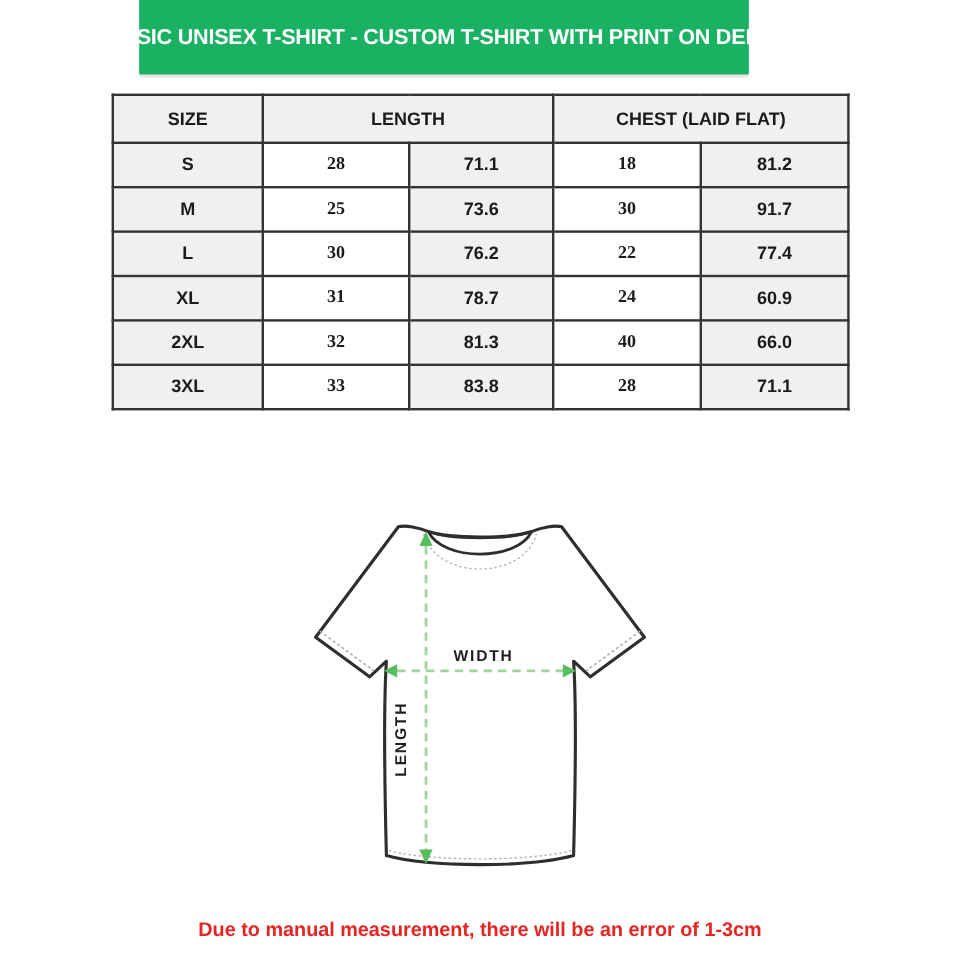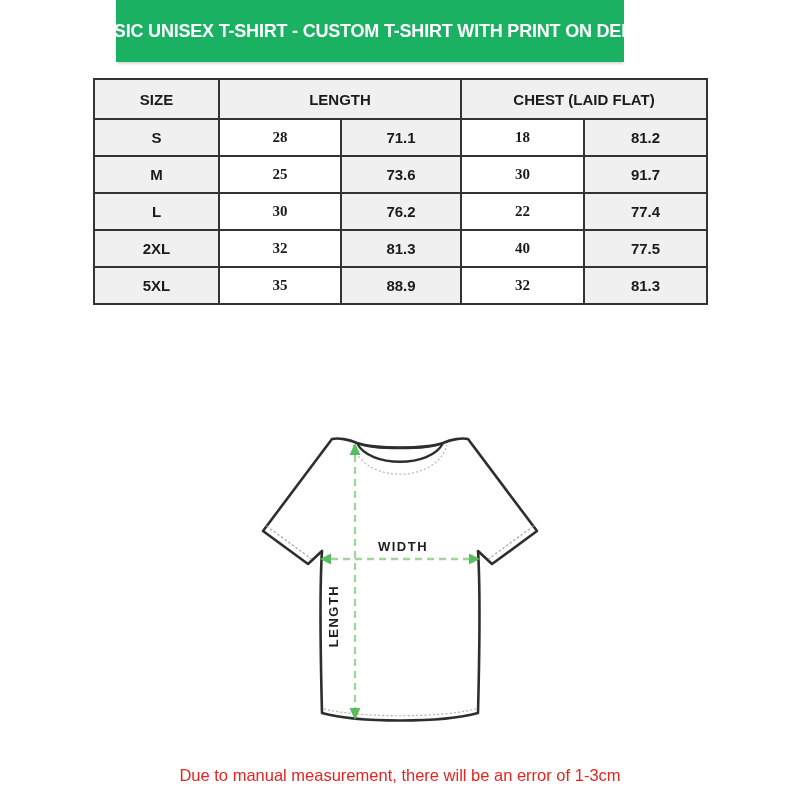--- a/index.html
+++ b/index.html
@@ -87,6 +87,13 @@
         <td class="shade">77.4</td>
       </tr>
       <tr>
+        <th class="shade">XL</th>
+        <td class="plain">31</td>
+        <td class="shade">78.7</td>
+        <td class="plain">24</td>
+        <td class="shade">60.9</td>
+      </tr>
+      <tr>
         <th class="shade">2XL</th>
         <td class="plain">32</td>
         <td class="shade">81.3</td>

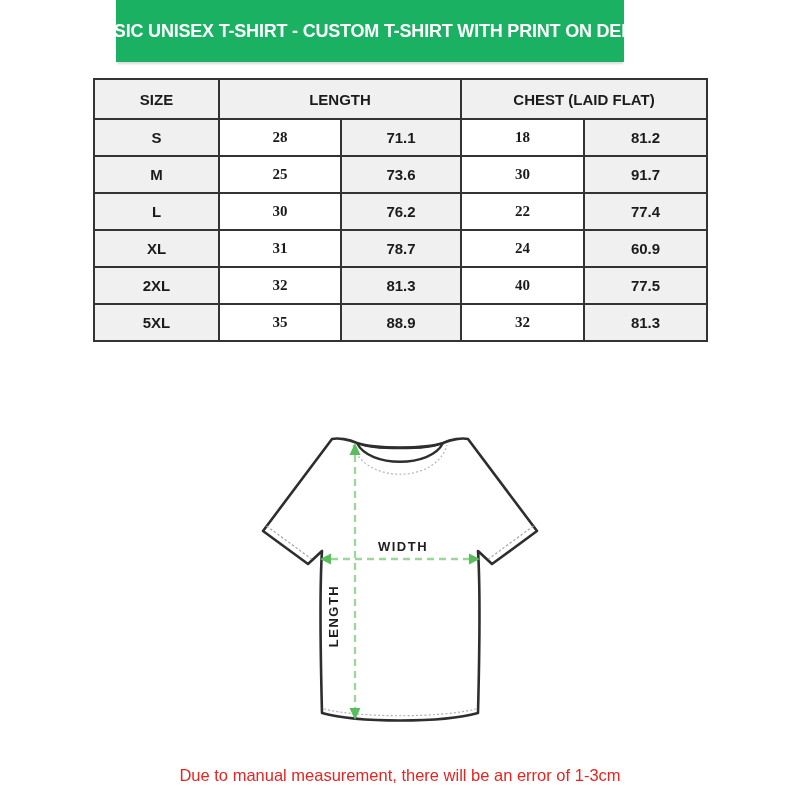--- a/index.html
+++ b/index.html
@@ -98,7 +98,7 @@
         <td class="plain">32</td>
         <td class="shade">81.3</td>
         <td class="plain">40</td>
-        <td class="shade">77.5</td>
+        <td class="shade">66.0</td>
       </tr>
       <tr>
         <th class="shade">5XL</th>

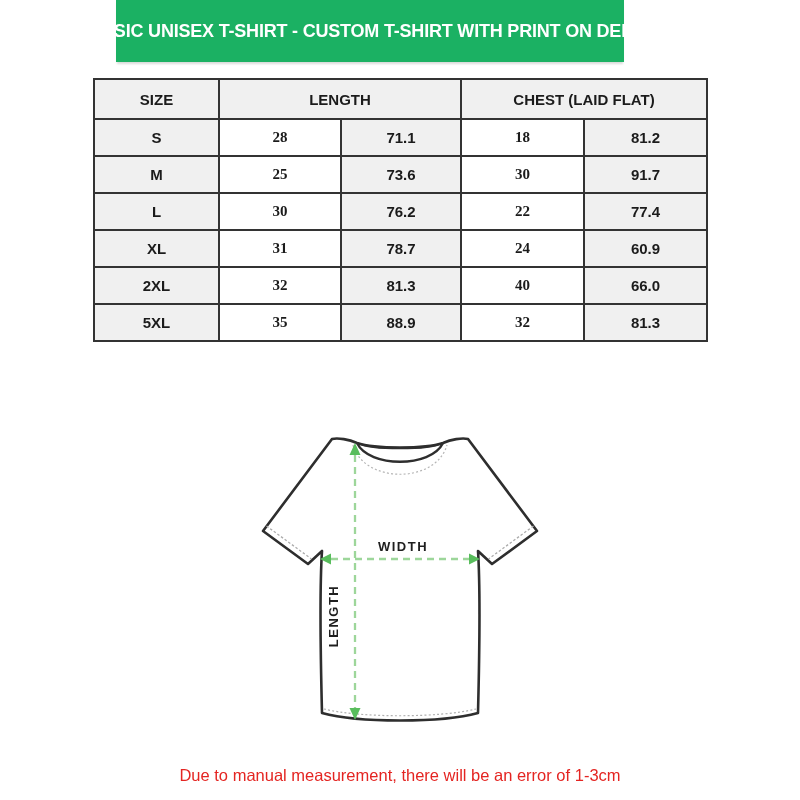--- a/index.html
+++ b/index.html
@@ -101,6 +101,13 @@
         <td class="shade">66.0</td>
       </tr>
       <tr>
+        <th class="shade">3XL</th>
+        <td class="plain">33</td>
+        <td class="shade">83.8</td>
+        <td class="plain">28</td>
+        <td class="shade">71.1</td>
+      </tr>
+      <tr>
         <th class="shade">5XL</th>
         <td class="plain">35</td>
         <td class="shade">88.9</td>

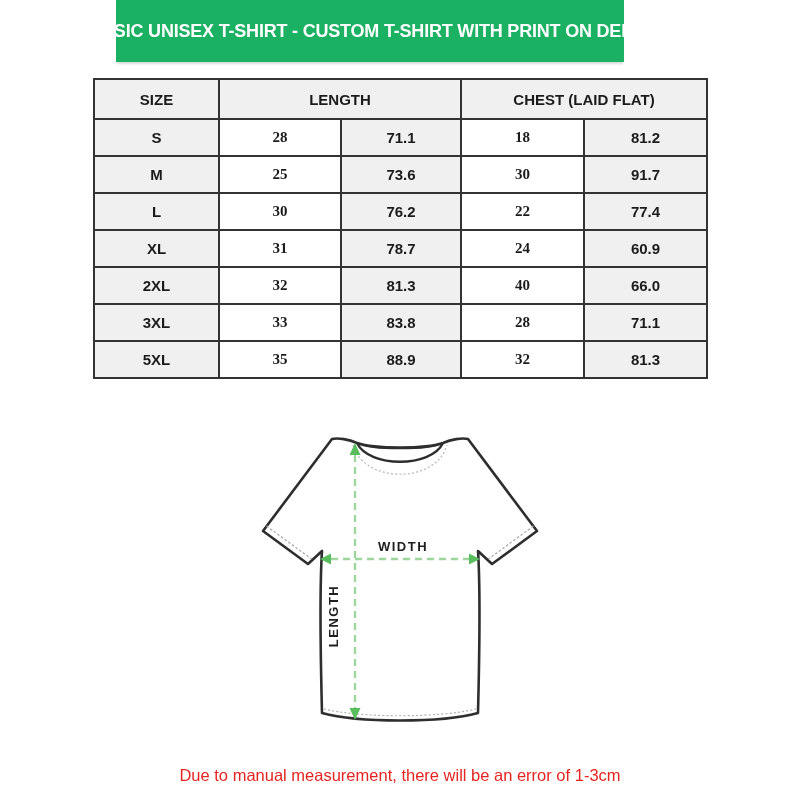--- a/index.html
+++ b/index.html
@@ -107,13 +107,6 @@
         <td class="plain">28</td>
         <td class="shade">71.1</td>
       </tr>
-      <tr>
-        <th class="shade">5XL</th>
-        <td class="plain">35</td>
-        <td class="shade">88.9</td>
-        <td class="plain">32</td>
-        <td class="shade">81.3</td>
-      </tr>
     </tbody>
   </table>
 

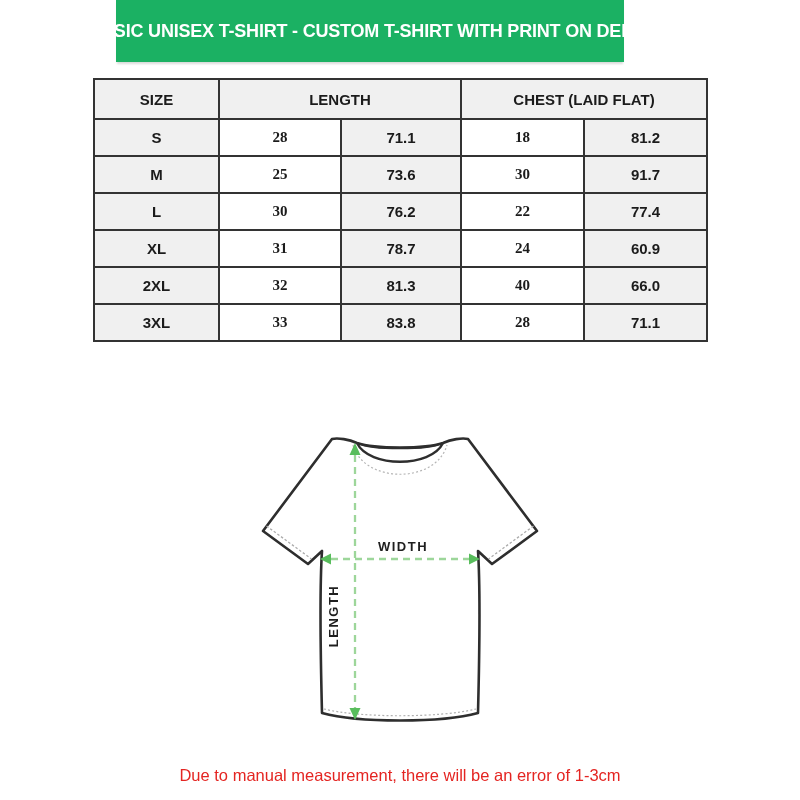--- a/index.html
+++ b/index.html
@@ -37,7 +37,7 @@
   
   .note{
     position:absolute;left:0;right:0;top:766px;text-align:center;
-    font-size:16.5px;font-weight:normal;color:#e42522;
+    font-size:16.5px;font-weight:bold;color:#e42522;
   }
 </style>
 </head>

